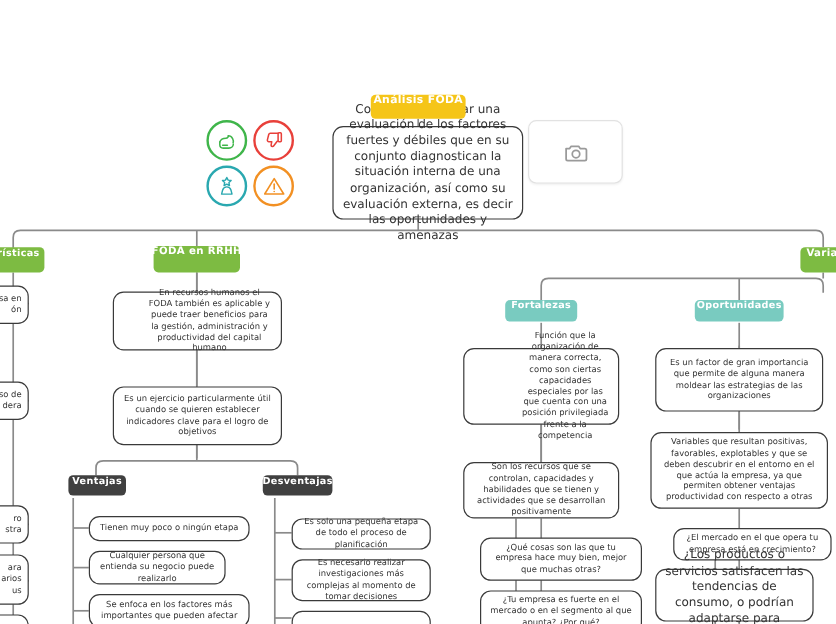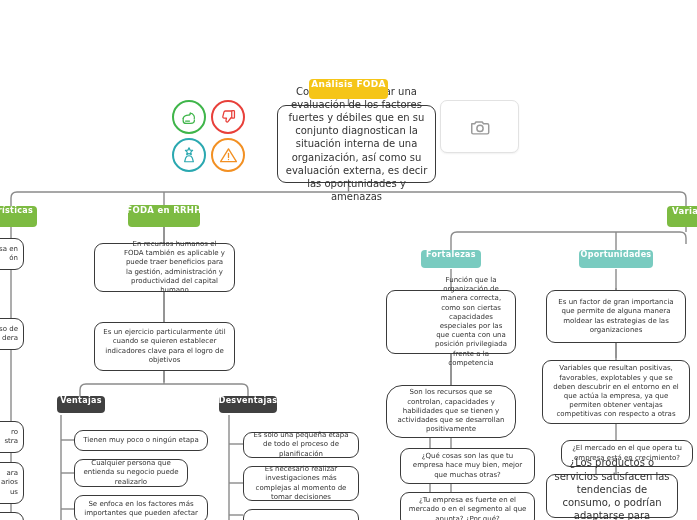--- a/index.html
+++ b/index.html
@@ -288,7 +288,7 @@
   </div>
 
   <div class="note" style="left:542px;top:360px;width:148px;height:64px;font-size:7px;">
-    <span>Variables que resultan positivas, favorables, explotables y que se deben descubrir en el entorno en el que actúa la empresa, ya que permiten obtener ventajas competitivas con respecto a otras</span>
+    <span>Variables que resultan positivas, favorables, explotables y que se deben descubrir en el entorno en el que actúa la empresa, ya que permiten obtener ventajas productividad con respecto a otras</span>
   </div>
 
   <div class="note" style="left:561px;top:440px;width:132px;height:27px;font-size:7px;">

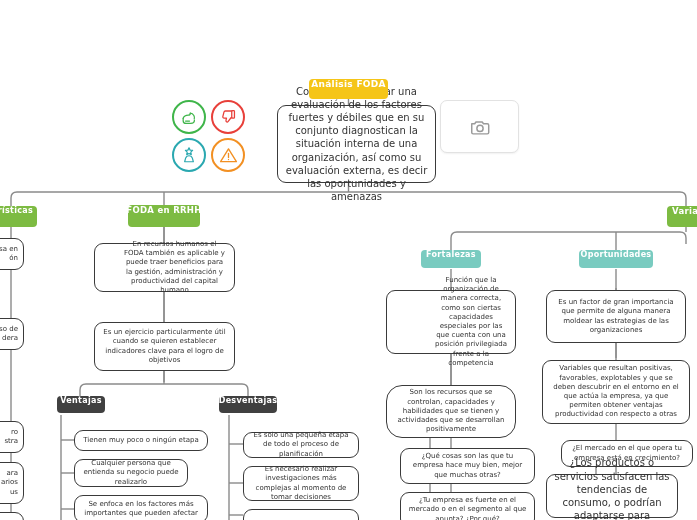--- a/index.html
+++ b/index.html
@@ -267,7 +267,7 @@
     <span>Función que la organización de manera correcta, como son ciertas capacidades especiales por las que cuenta con una posición privilegiada frente a la competencia</span>
   </div>
 
-  <div class="note" style="left:386px;top:385px;width:130px;height:53px;font-size:7px;border-radius:16px;">
+  <div class="note" style="left:386px;top:385px;width:130px;height:47px;font-size:7px;">
     <span>Son los recursos que se controlan, capacidades y habilidades que se tienen y actividades que se desarrollan positivamente</span>
   </div>
 

